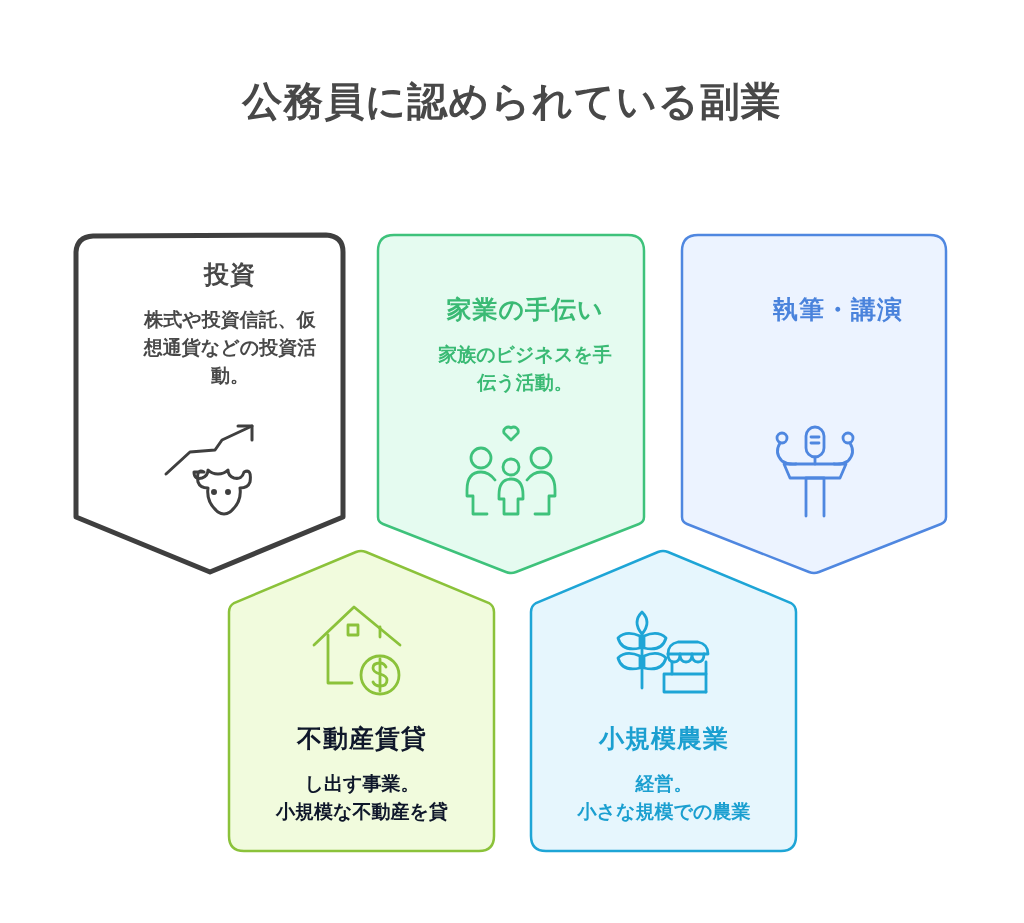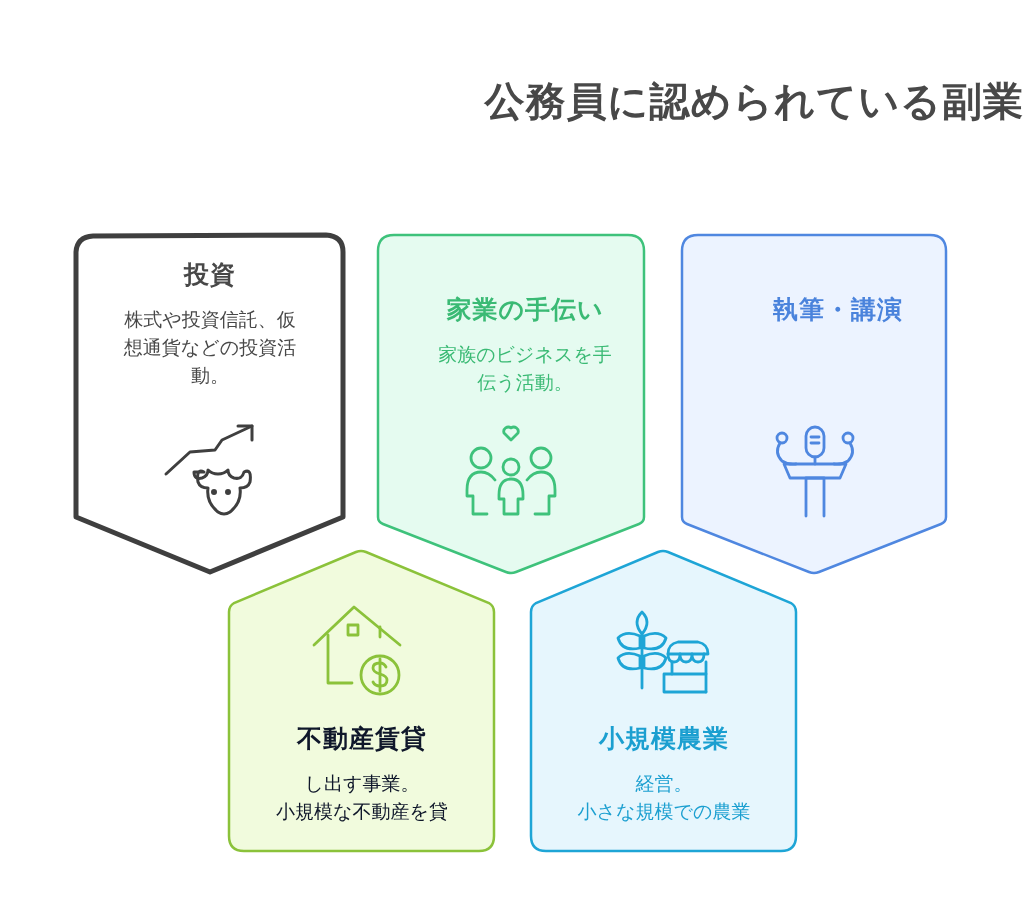--- a/index.html
+++ b/index.html
@@ -5,7 +5,7 @@
   html, body { margin: 0; padding: 0; background: #ffffff; }
   body { width: 1024px; height: 923px; position: relative; overflow: hidden;
          font-family: "DejaVu Sans", "Liberation Sans", sans-serif; }
-  .title { position: absolute; left: 0; top: 74px; width: 1024px; text-align: right;
+  .title { position: absolute; left: 0; top: 74px; width: 1024px; text-align: center;
            font-size: 40px; font-weight: bold; color: #484848; letter-spacing: 1px; }
   svg.shapes { position: absolute; left: 0; top: 0; }
   .card-text { position: absolute; text-align: center; }

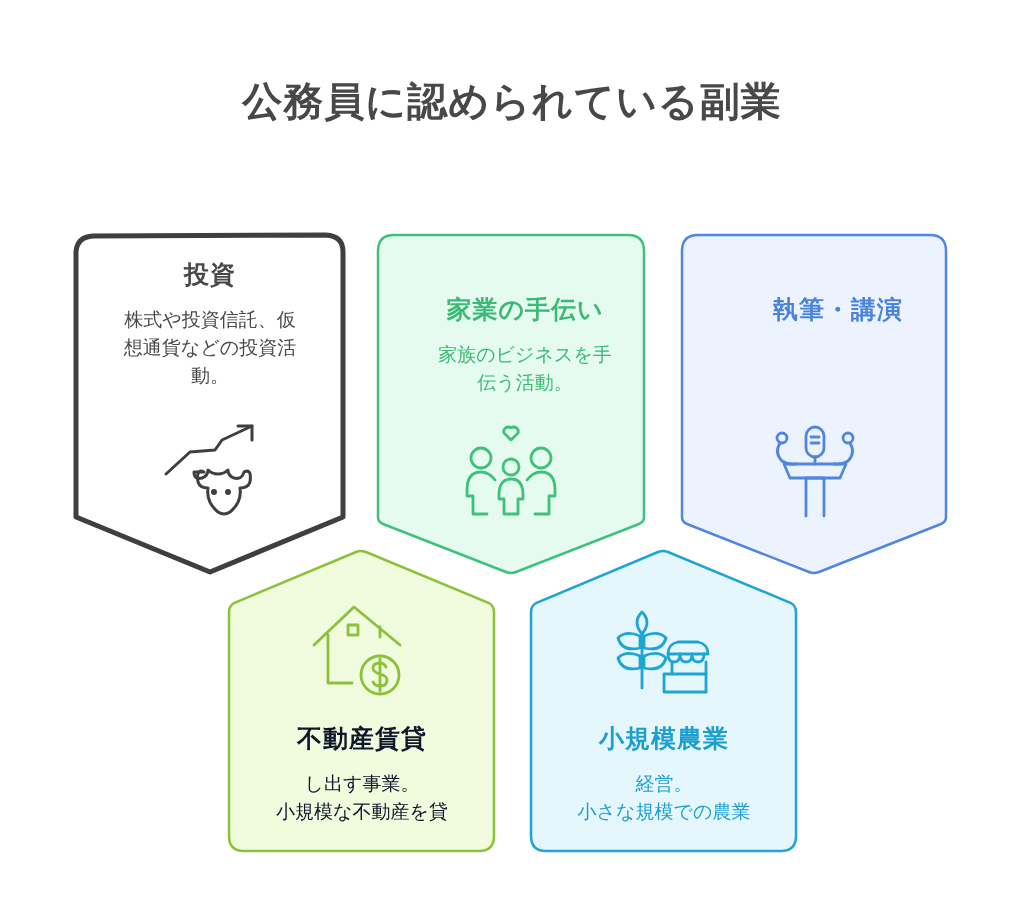--- a/index.html
+++ b/index.html
@@ -31,7 +31,7 @@
   <path d="M658,552 Q663,550 668,552 L791,603 Q796,606 796,612 L796,836 Q796,851 781,851 L546,851 Q531,851 531,836 L531,612 Q531,606 536,603 Z" fill="#e6f6fd" stroke="#1ea5d6" stroke-width="2.5"></path>
 </svg>
 
-<div class="card-text" style="left:80px; top:258px; width:260px; color:#484848;">
+<div class="card-text" style="left:80px; top:258px; width:260px; color:#484848;padding-left:20px;">
   <div class="card-title">投資</div>
   <div class="card-desc">
     <div>株式や投資信託、仮</div>

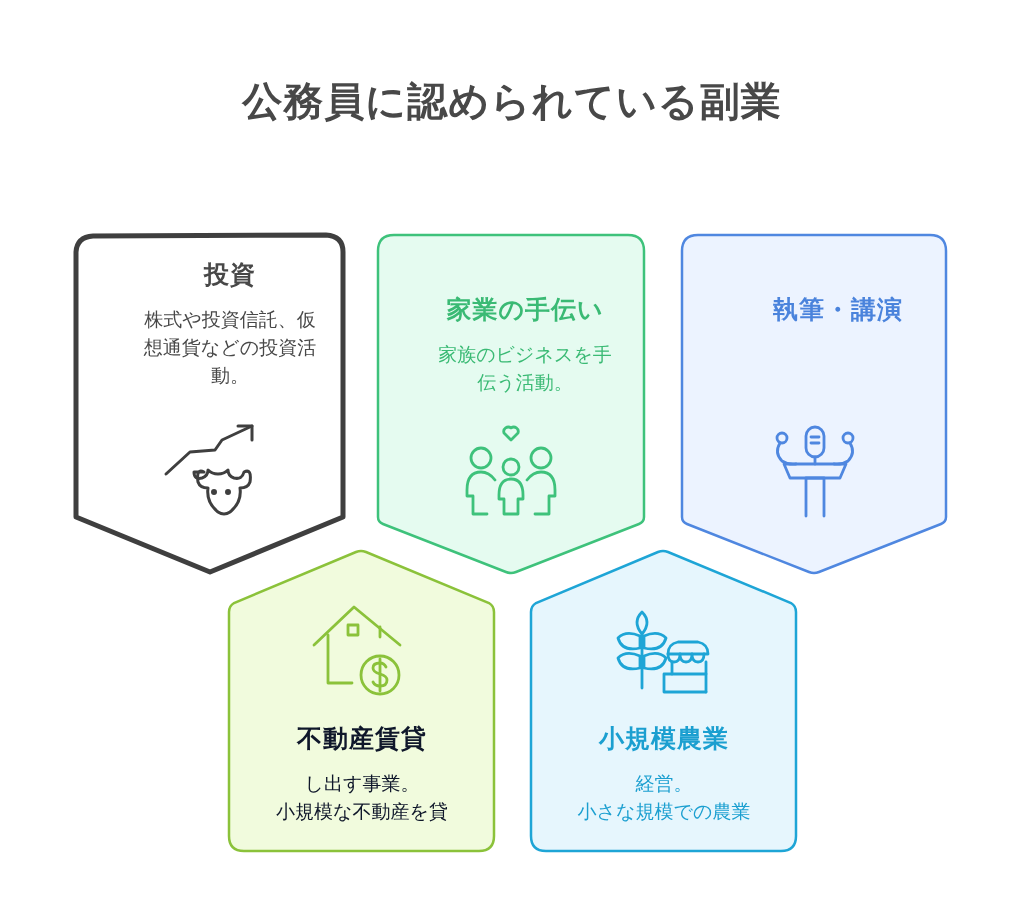--- a/index.html
+++ b/index.html
@@ -10,7 +10,7 @@
   svg.shapes { position: absolute; left: 0; top: 0; }
   .card-text { position: absolute; text-align: center; }
   .card-title { font-size: 25px; font-weight: bold; letter-spacing: 1px; }
-  .card-desc { font-size: 19px; line-height: 28px; margin-top: 14px; }
+  .card-desc { font-size: 19px; line-height: 28px; margin-top: 14px; font-weight: bold; }
   .icon { position: absolute; }
 </style>
 </head>

